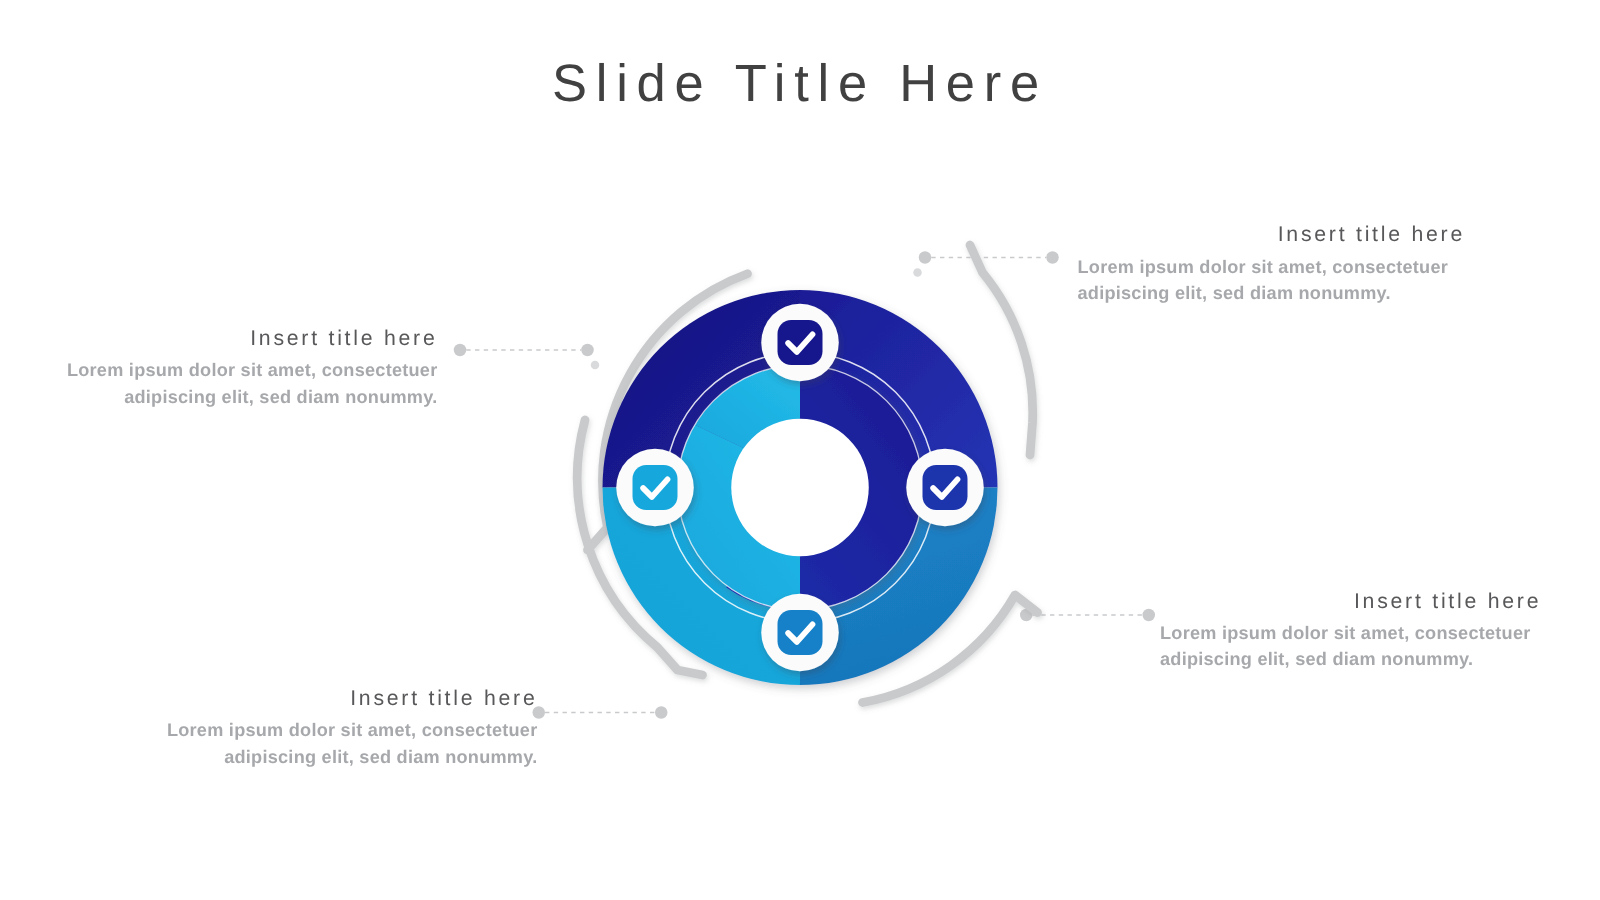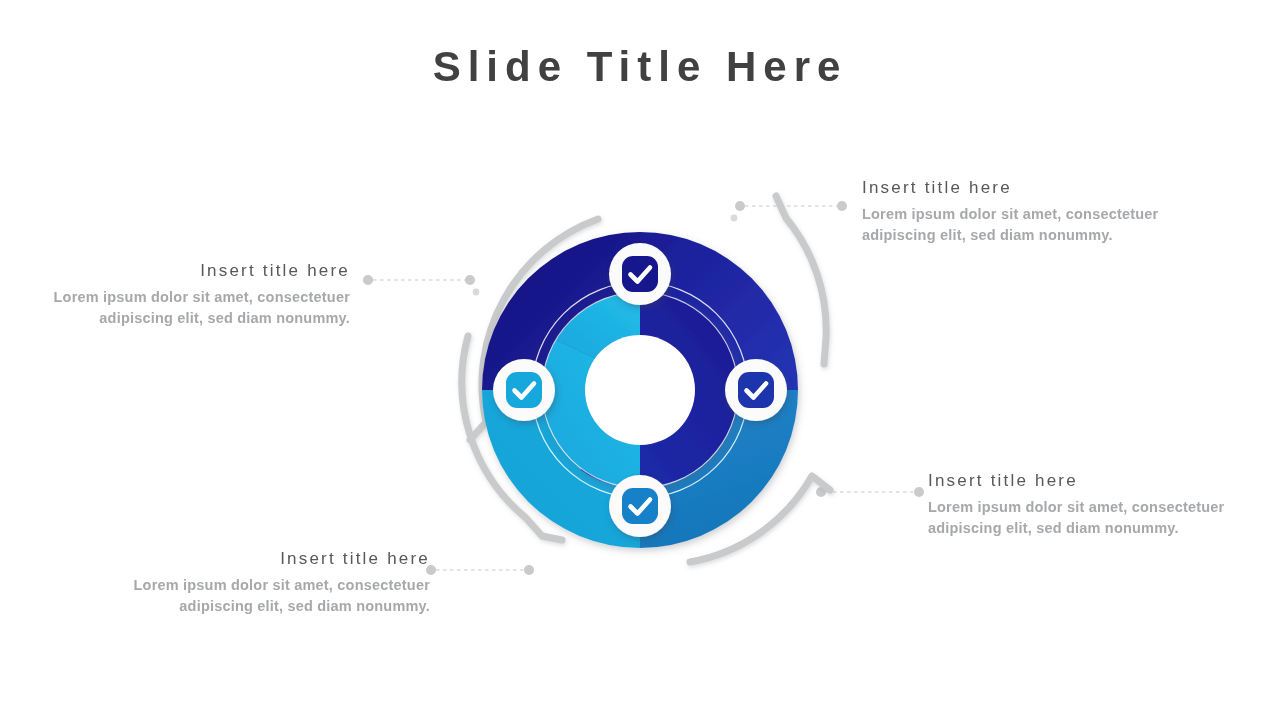--- a/index.html
+++ b/index.html
@@ -14,7 +14,7 @@
   #slide-title{
     position:absolute;top:44px;left:0;width:1280px;
     text-align:center;
-    font-size:42px;font-weight:700;color:#414141;
+    font-size:42px;font-weight:400;color:#414141;
     letter-spacing:7px;
     line-height:1.1;
     white-space:nowrap;

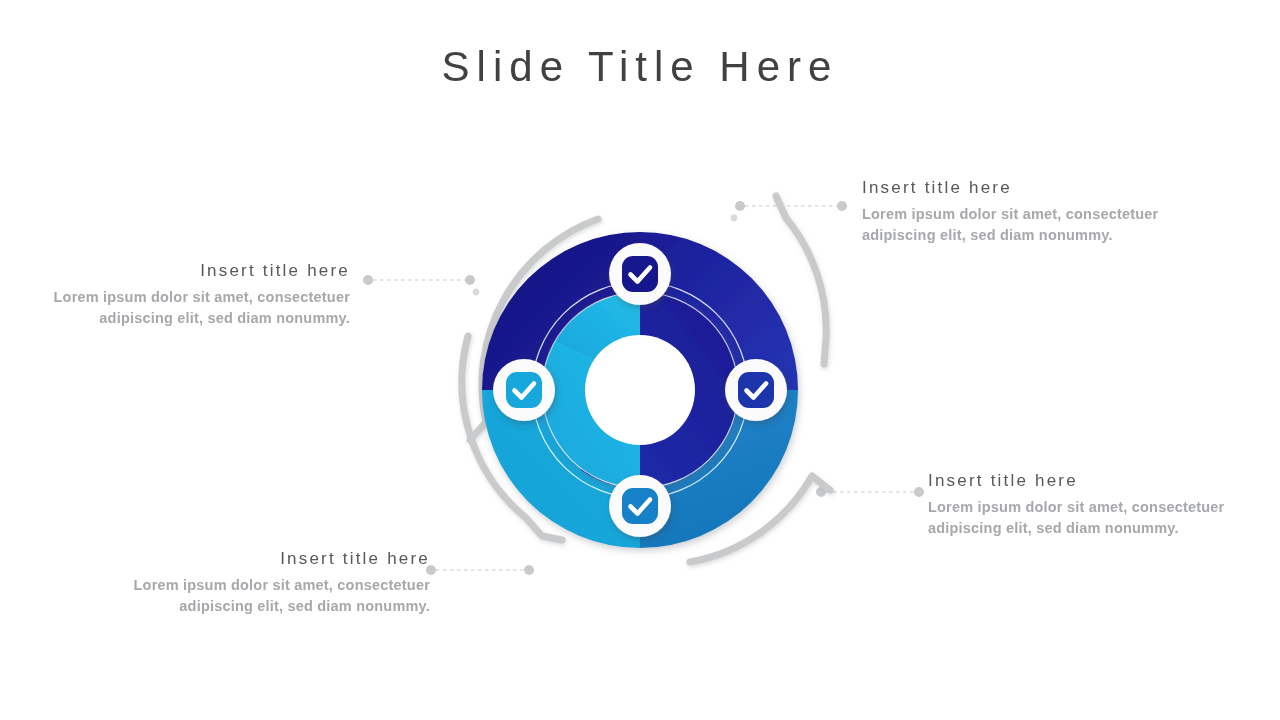--- a/index.html
+++ b/index.html
@@ -24,7 +24,7 @@
   .callout{position:absolute;}
   .callout .c-title{
     font-size:17px;color:#58585a;letter-spacing:2.2px;
-    line-height:1.35;margin:0 0 4px 0;font-weight:400;white-space:nowrap;
+    line-height:1.35;margin:0 0 4px 0;font-weight:400;white-space:nowrap;text-align:right;
   }
   .callout .c-body{
     font-size:14.5px;color:#a6a8ab;line-height:1.45;letter-spacing:.2px;

